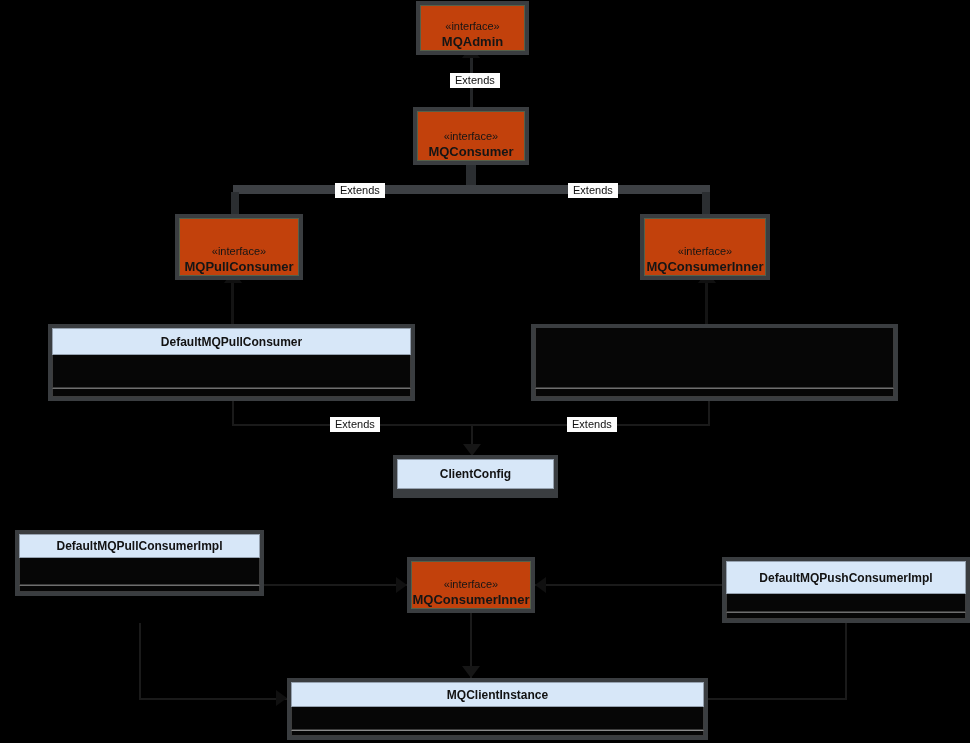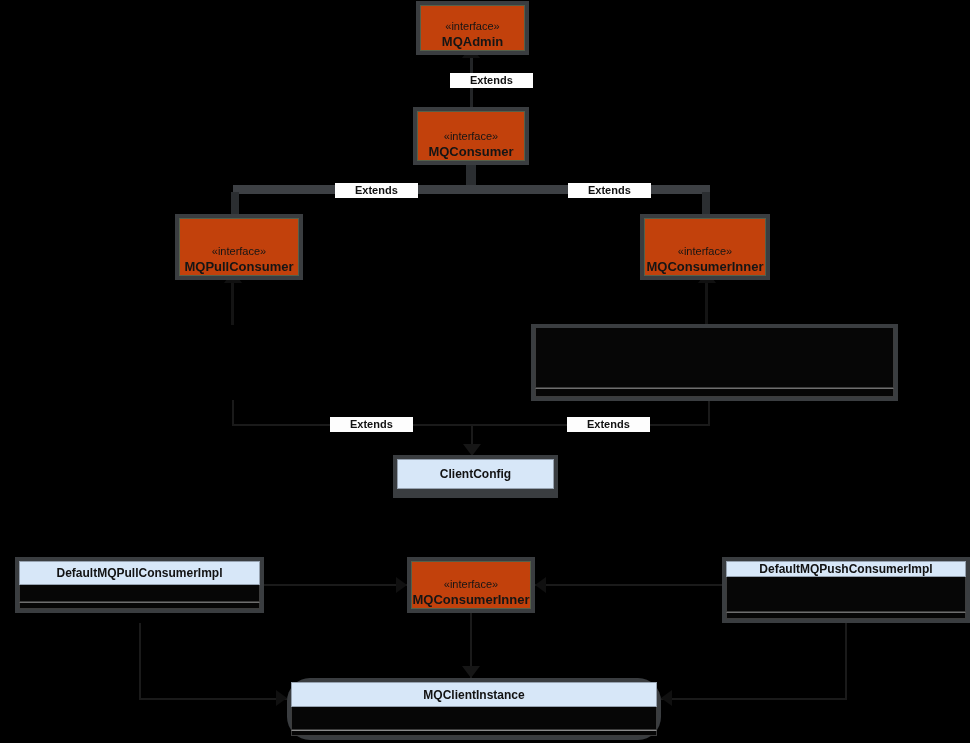--- a/index.html
+++ b/index.html
@@ -35,7 +35,7 @@
   .tri.right{border-top:8px solid transparent;border-bottom:8px solid transparent;border-left:11px solid #101010;}
   .elabel{
     position:absolute;background:#fdfdfd;color:#111;font-size:11px;
-    padding:1px 20px;line-height:1.15;white-space:nowrap;font-weight:bold;
+    padding:1px 5px;line-height:1.15;white-space:nowrap;
   }
   .watermark{
     position:absolute;right:3px;top:711px;font-size:17px;font-weight:bold;

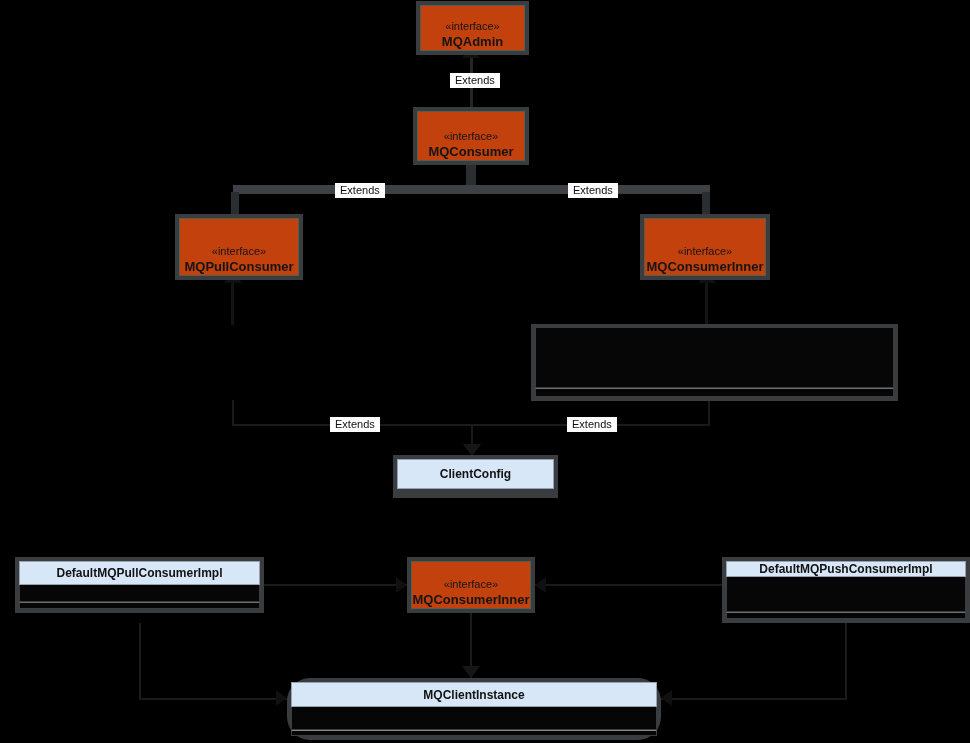--- a/index.html
+++ b/index.html
@@ -117,6 +117,13 @@
     </div>
   </div>
 
+  <div class="frame" style="left:48px;top:324px;width:367px;height:77px;">
+    <div class="classbox">
+      <div class="ctitle" style="height:27px;">DefaultMQPullConsumer</div>
+      <div class="comp" style="flex:1;"></div>
+      <div class="comp divider" style="height:9px;"></div>
+    </div>
+  </div>
 
   <div class="frame" style="left:531px;top:324px;width:367px;height:77px;">
     <div class="classbox">

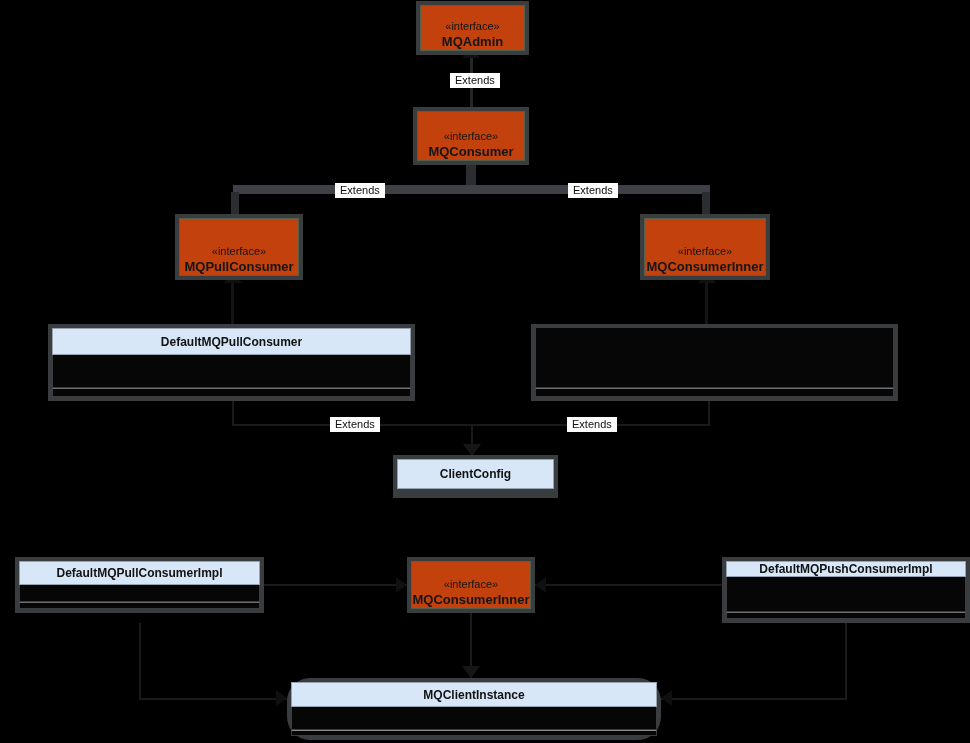--- a/index.html
+++ b/index.html
@@ -138,7 +138,7 @@
     </div>
   </div>
 
-  <div class="frame" style="left:15px;top:557px;width:249px;height:56px;">
+  <div class="frame" style="left:15px;top:530px;width:249px;height:66px;">
     <div class="classbox">
       <div class="ctitle" style="height:24px;">DefaultMQPullConsumerImpl</div>
       <div class="comp" style="flex:1;"></div>

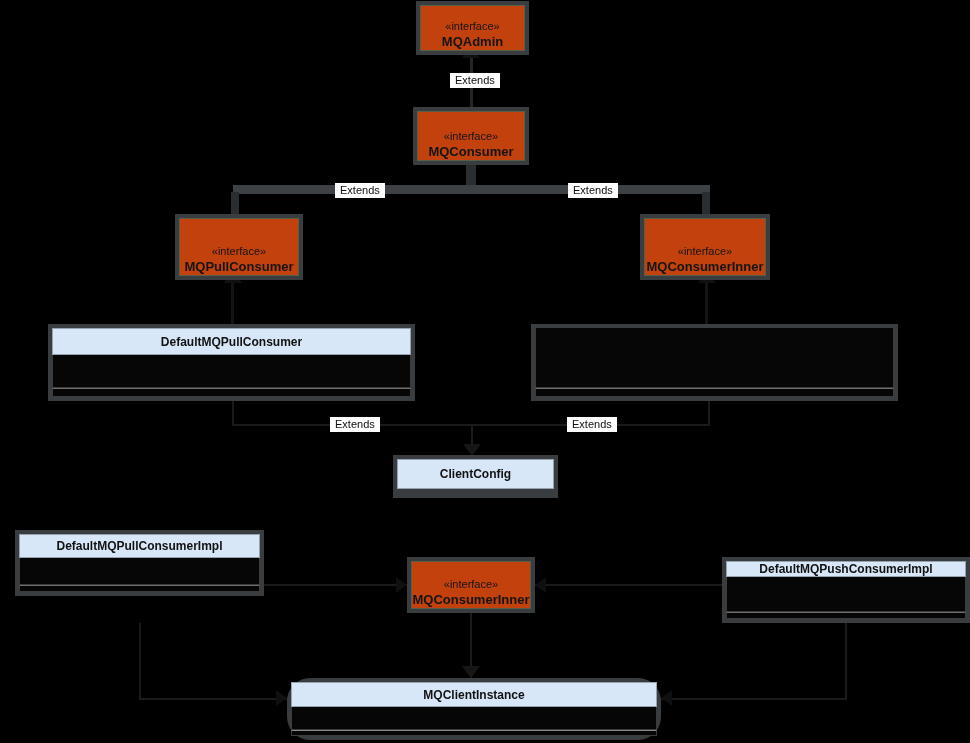--- a/index.html
+++ b/index.html
@@ -148,7 +148,7 @@
 
   <div class="frame" style="left:722px;top:557px;width:248px;height:66px;">
     <div class="classbox">
-      <div class="ctitle" style="height:16px;">DefaultMQPushConsumerImpl</div>
+      <div class="ctitle" style="height:33px;">DefaultMQPushConsumerImpl</div>
       <div class="comp" style="flex:1;"></div>
       <div class="comp divider" style="height:7px;"></div>
     </div>

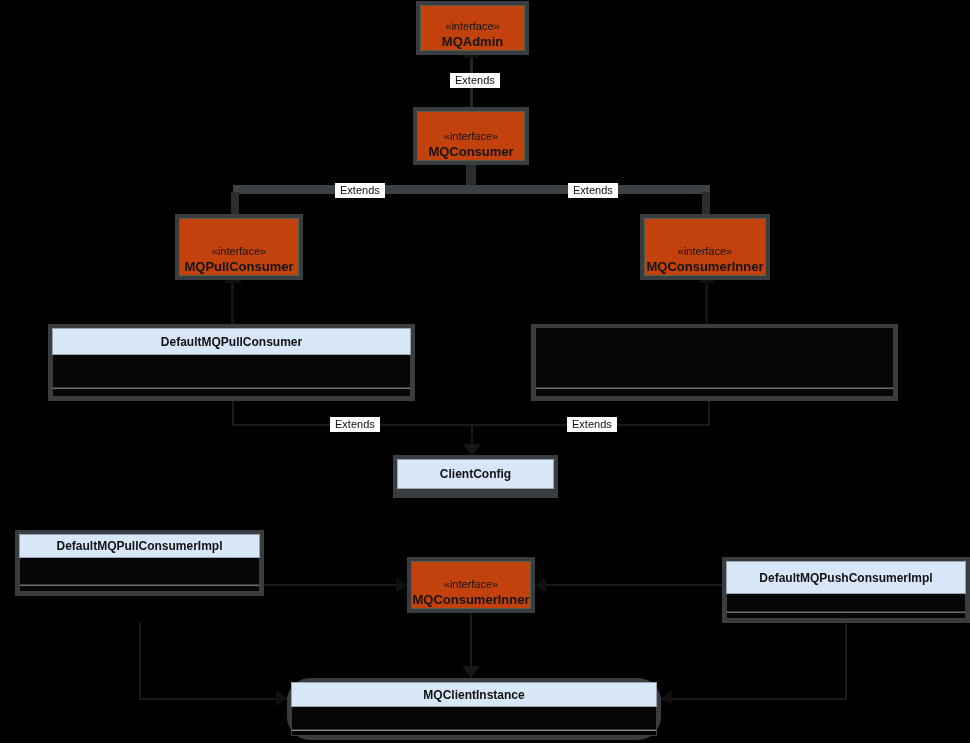--- a/index.html
+++ b/index.html
@@ -154,7 +154,7 @@
     </div>
   </div>
 
-  <div class="frame" style="left:287px;top:678px;width:374px;height:62px;border-radius:23px;">
+  <div class="frame" style="left:287px;top:678px;width:421px;height:62px;">
     <div class="classbox">
       <div class="ctitle" style="height:25px;">MQClientInstance</div>
       <div class="comp" style="flex:1;"></div>

